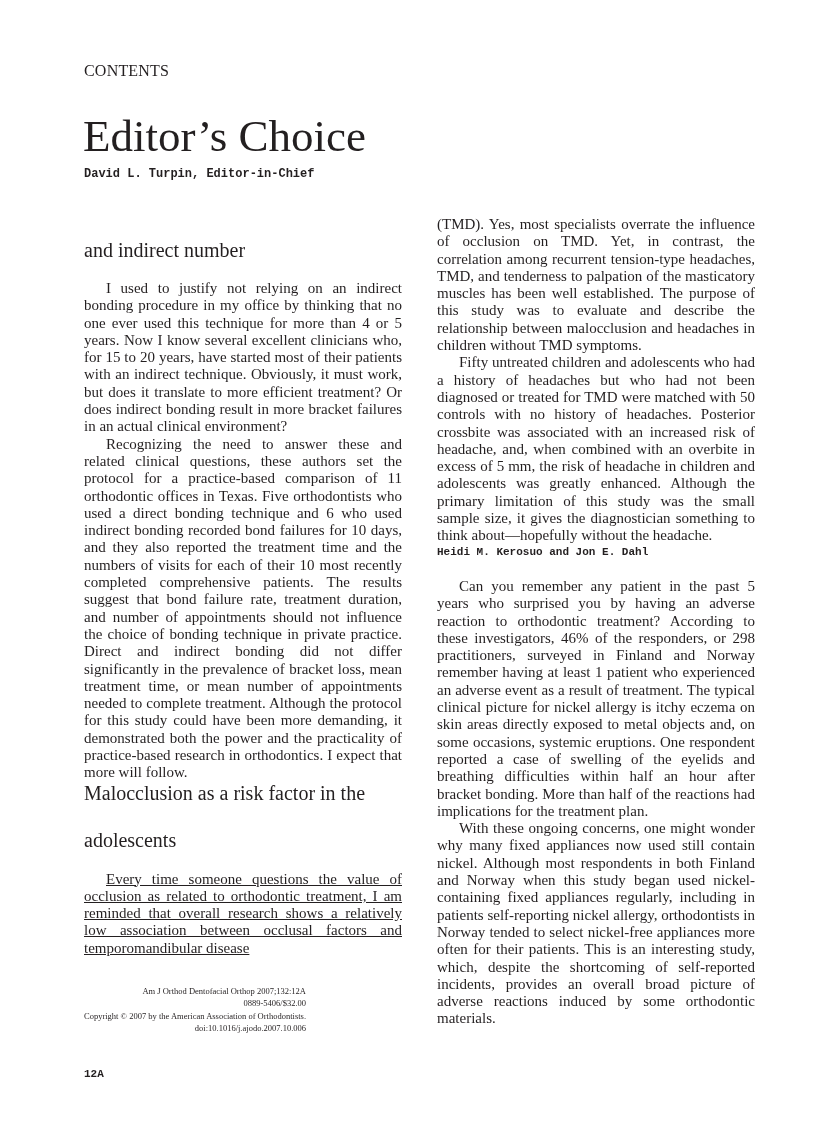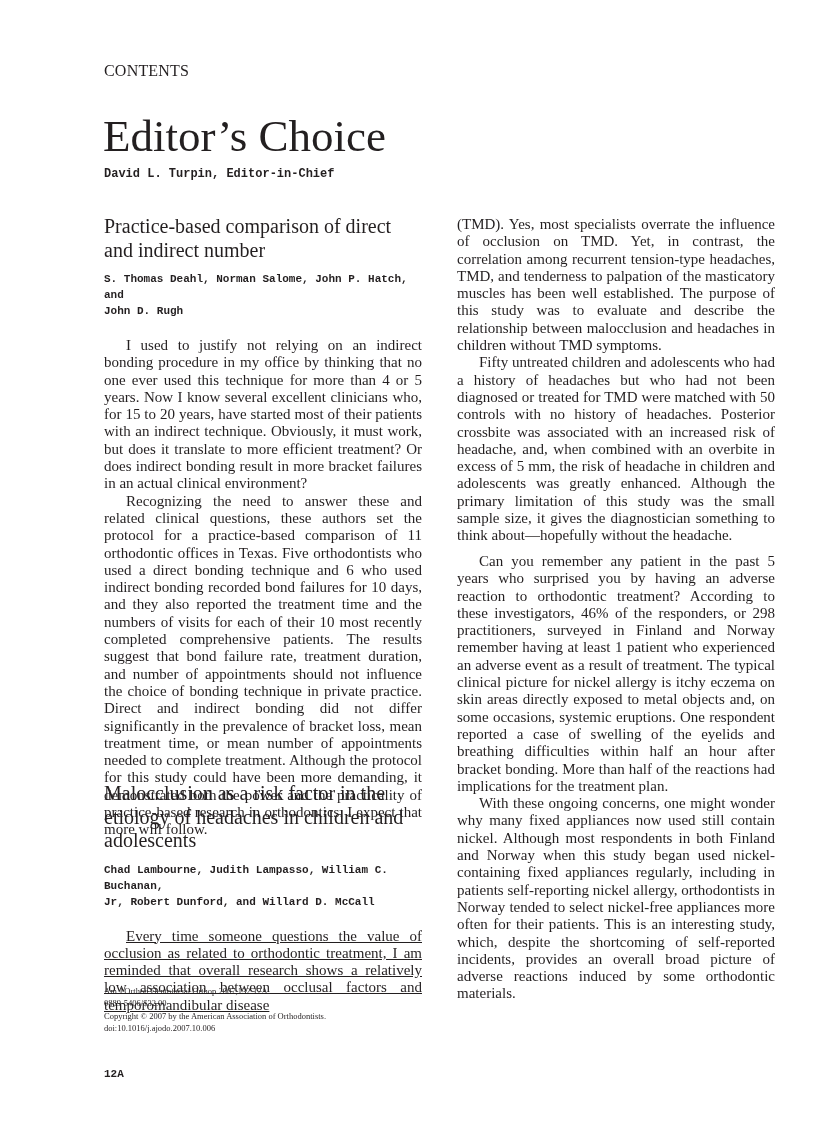--- a/index.html
+++ b/index.html
@@ -6,7 +6,7 @@
     body { width: 838px; height: 1122px; position: relative; overflow: hidden; color: #231f20; }
     .serif { font-family: "Liberation Serif", "DejaVu Serif", serif; }
     .sans { font-family: Liberation Mono, monospace; }
-    .abs { position: absolute; margin-left: 20px; }
+    .abs { position: absolute; }
     #contents-label { left: 84px; top: 62px; font-size: 16px; letter-spacing: 0.2px; }
     #page-title { left: 83px; top: 116px; font-size: 45px; line-height: 40px; }
     #editor-line { left: 84px; top: 167px; font-size: 12px; font-weight: bold; }

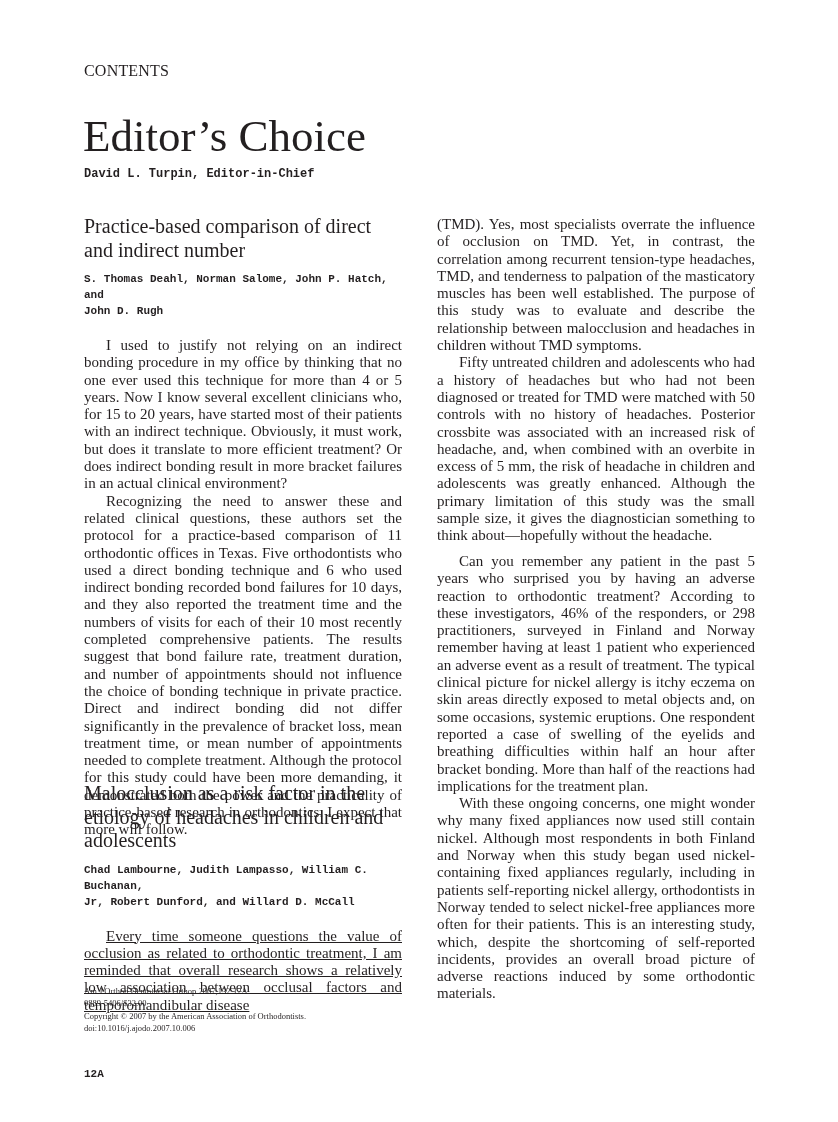--- a/index.html
+++ b/index.html
@@ -28,7 +28,7 @@
 
 <div class="abs col-left" style="top:215px;">
   <h2 class="article-title serif">
-    <span>Practice-based comparison of direct</span><br>
+    <br>
     <span>and indirect number</span>
   </h2>
   <p class="authors sans" style="margin-top:9px;">

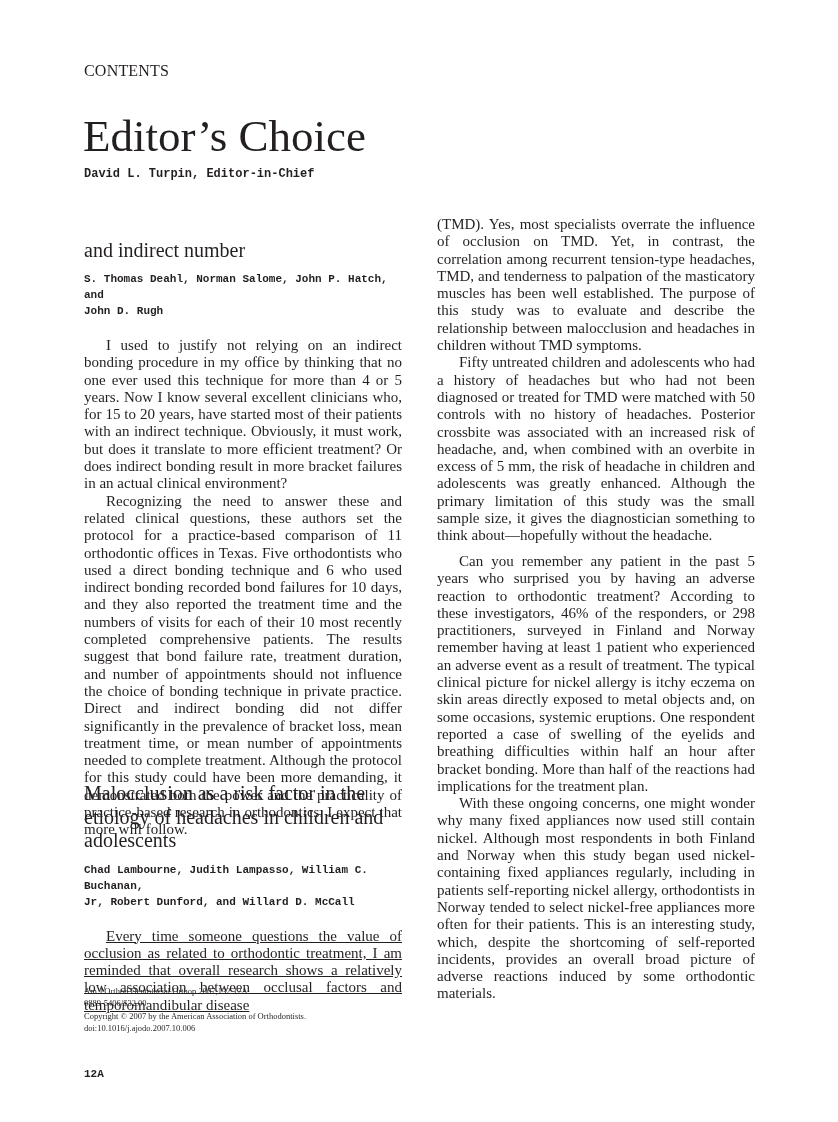--- a/index.html
+++ b/index.html
@@ -31,10 +31,6 @@
     <br>
     <span>and indirect number</span>
   </h2>
-  <p class="authors sans" style="margin-top:9px;">
-    <span>S. Thomas Deahl, Norman Salome, John P. Hatch, and</span><br>
-    <span>John D. Rugh</span>
-  </p>
   <div class="body-text serif" style="margin-top:18px;">
     <p>I used to justify not relying on an indirect bonding procedure in my office by thinking that no one ever used this technique for more than 4 or 5 years. Now I know several excellent clinicians who, for 15 to 20 years, have started most of their patients with an indirect technique. Obviously, it must work, but does it translate to more efficient treatment? Or does indirect bonding result in more bracket failures in an actual clinical environment?</p>
     <p>Recognizing the need to answer these and related clinical questions, these authors set the protocol for a practice-based comparison of 11 orthodontic offices in Texas. Five orthodontists who used a direct bonding technique and 6 who used indirect bonding recorded bond failures for 10 days, and they also reported the treatment time and the numbers of visits for each of their 10 most recently completed comprehensive patients. The results suggest that bond failure rate, treatment duration, and number of appointments should not influence the choice of bonding technique in private practice. Direct and indirect bonding did not differ significantly in the prevalence of bracket loss, mean treatment time, or mean number of appointments needed to complete treatment. Although the protocol for this study could have been more demanding, it demonstrated both the power and the practicality of practice-based research in orthodontics. I expect that more will follow.</p>

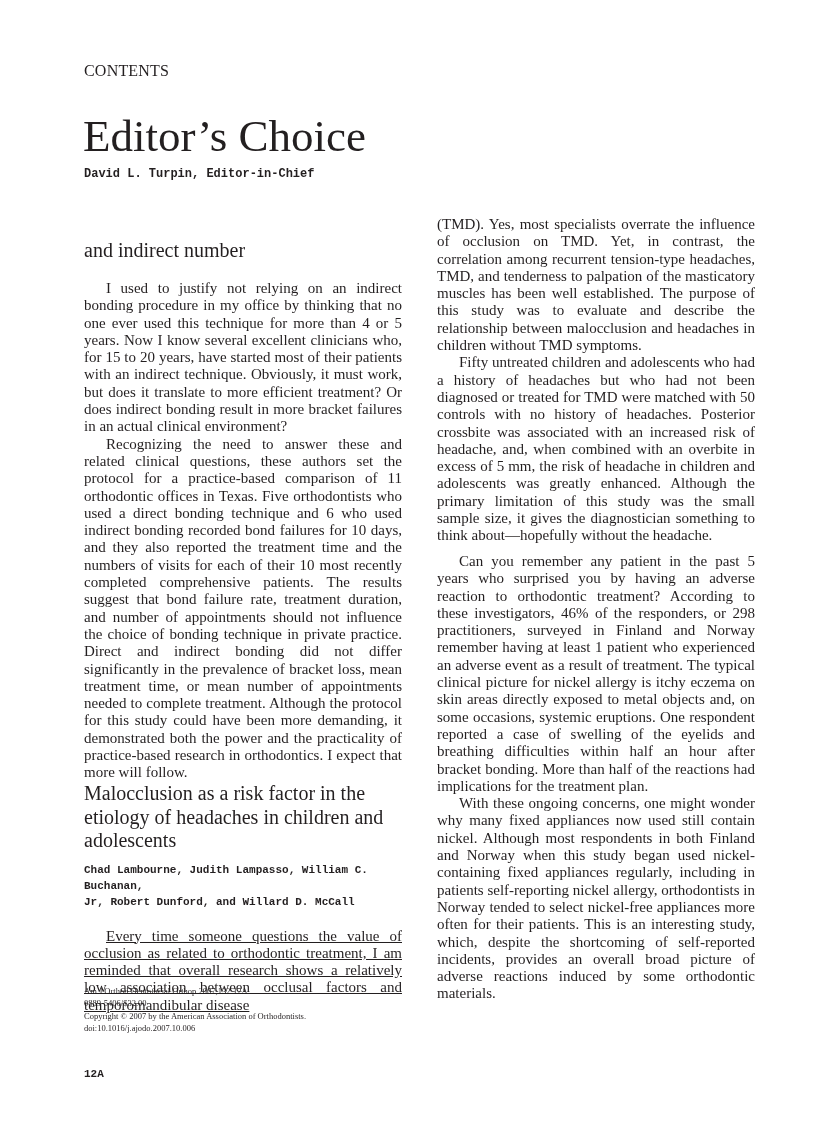--- a/index.html
+++ b/index.html
@@ -68,6 +68,9 @@
 </div>
 
 <div class="abs col-right" style="top:535px;">
+  <p class="authors sans" style="margin-top:9px;">
+    <span>Heidi M. Kerosuo and Jon E. Dahl</span>
+  </p>
   <div class="body-text serif" style="margin-top:18px;">
     <p>Can you remember any patient in the past 5 years who surprised you by having an adverse reaction to orthodontic treatment? According to these investigators, 46% of the responders, or 298 practitioners, surveyed in Finland and Norway remember having at least 1 patient who experienced an adverse event as a result of treatment. The typical clinical picture for nickel allergy is itchy eczema on skin areas directly exposed to metal objects and, on some occasions, systemic eruptions. One respondent reported a case of swelling of the eyelids and breathing difficulties within half an hour after bracket bonding. More than half of the reactions had implications for the treatment plan.</p>
     <p>With these ongoing concerns, one might wonder why many fixed appliances now used still contain nickel. Although most respondents in both Finland and Norway when this study began used nickel-containing fixed appliances regularly, including in patients self-reporting nickel allergy, orthodontists in Norway tended to select nickel-free appliances more often for their patients. This is an interesting study, which, despite the shortcoming of self-reported incidents, provides an overall broad picture of adverse reactions induced by some orthodontic materials.</p>

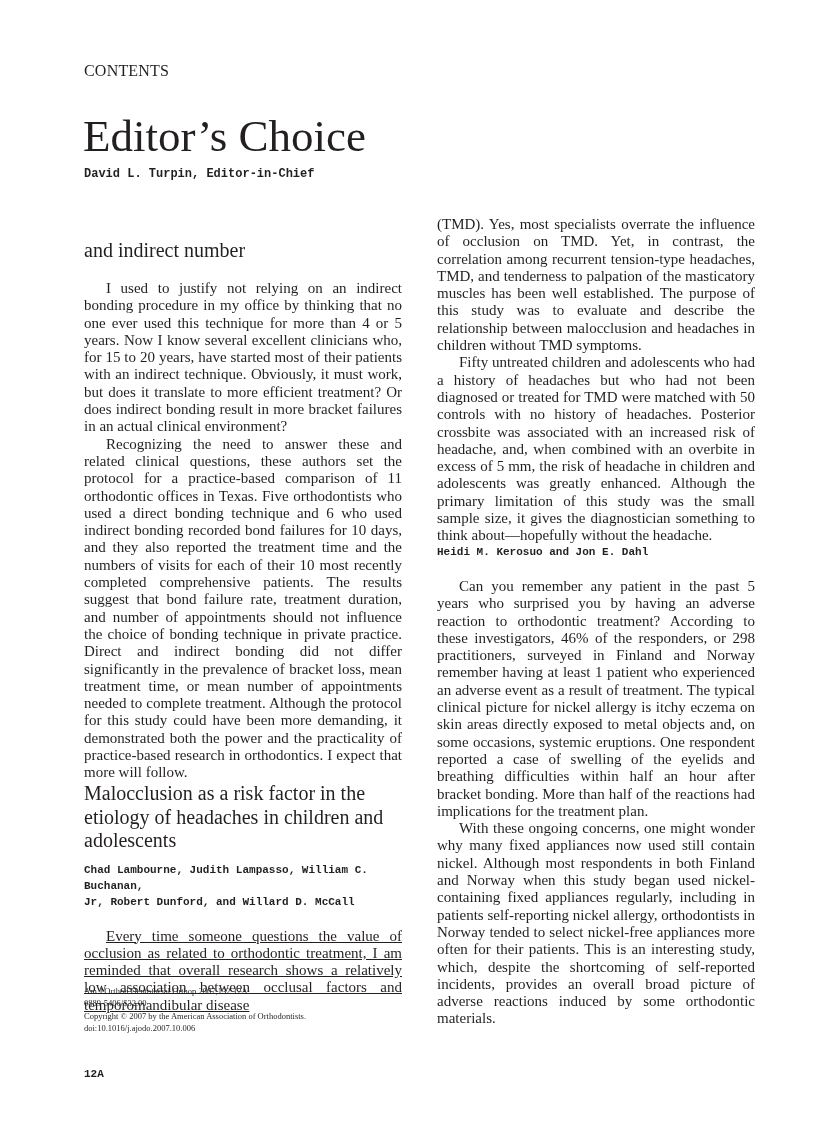--- a/index.html
+++ b/index.html
@@ -40,7 +40,7 @@
 <div class="abs col-left" style="top:782px;">
   <h2 class="article-title serif">
     <span>Malocclusion as a risk factor in the</span><br>
-    <span>etiology of headaches in children and</span><br>
+    <br>
     <span>adolescents</span>
   </h2>
   <p class="authors sans" style="margin-top:9px;">

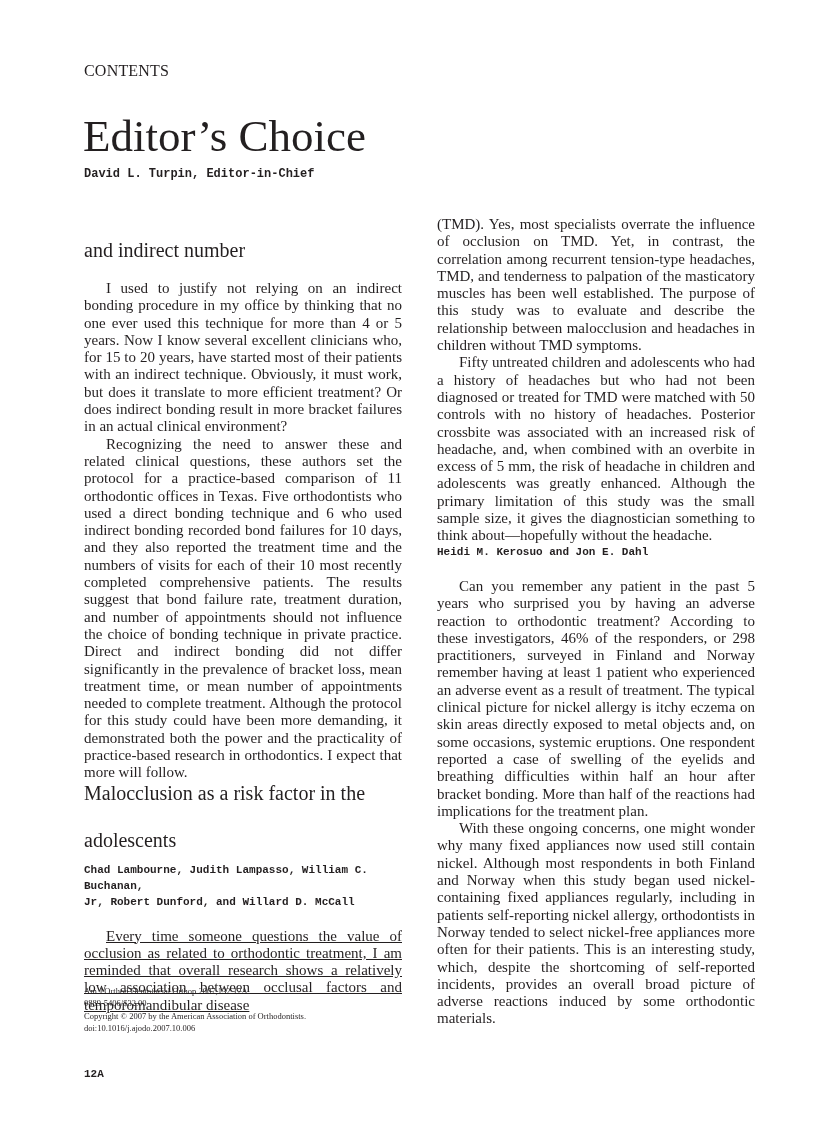--- a/index.html
+++ b/index.html
@@ -43,10 +43,6 @@
     <br>
     <span>adolescents</span>
   </h2>
-  <p class="authors sans" style="margin-top:9px;">
-    <span>Chad Lambourne, Judith Lampasso, William C. Buchanan,</span><br>
-    <span>Jr, Robert Dunford, and Willard D. McCall</span>
-  </p>
   <div class="body-text serif" style="margin-top:18px;text-decoration:underline;">
     <p>Every time someone questions the value of occlusion as related to orthodontic treatment, I am reminded that overall research shows a relatively low association between occlusal factors and temporomandibular disease</p>
   </div>

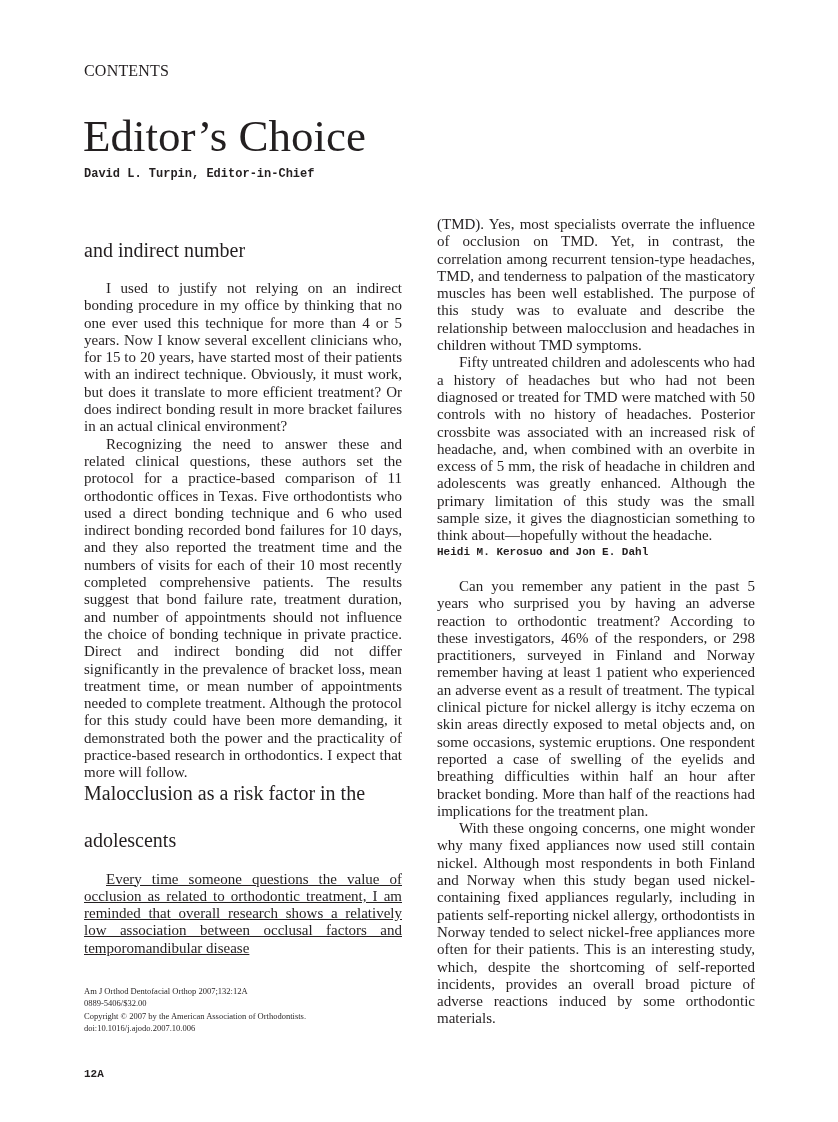--- a/index.html
+++ b/index.html
@@ -15,7 +15,7 @@
     .body-text p { margin: 0; text-indent: 22px; text-align: justify; font-size: 15px; line-height: 17.3px; }
     .col-left { left: 84px; width: 318px; }
     .col-right { left: 437px; width: 318px; }
-    .footer-meta { left: 84px; top: 985px; font-size: 8.5px; line-height: 12.3px; }
+    .footer-meta { left: 84px; top: 985px; font-size: 8.5px; line-height: 12.3px; text-align: right; }
     #page-number { left: 84px; top: 1068px; font-size: 11px; font-weight: bold; }
     .noindent p:first-child { text-indent: 0; }
   </style>

